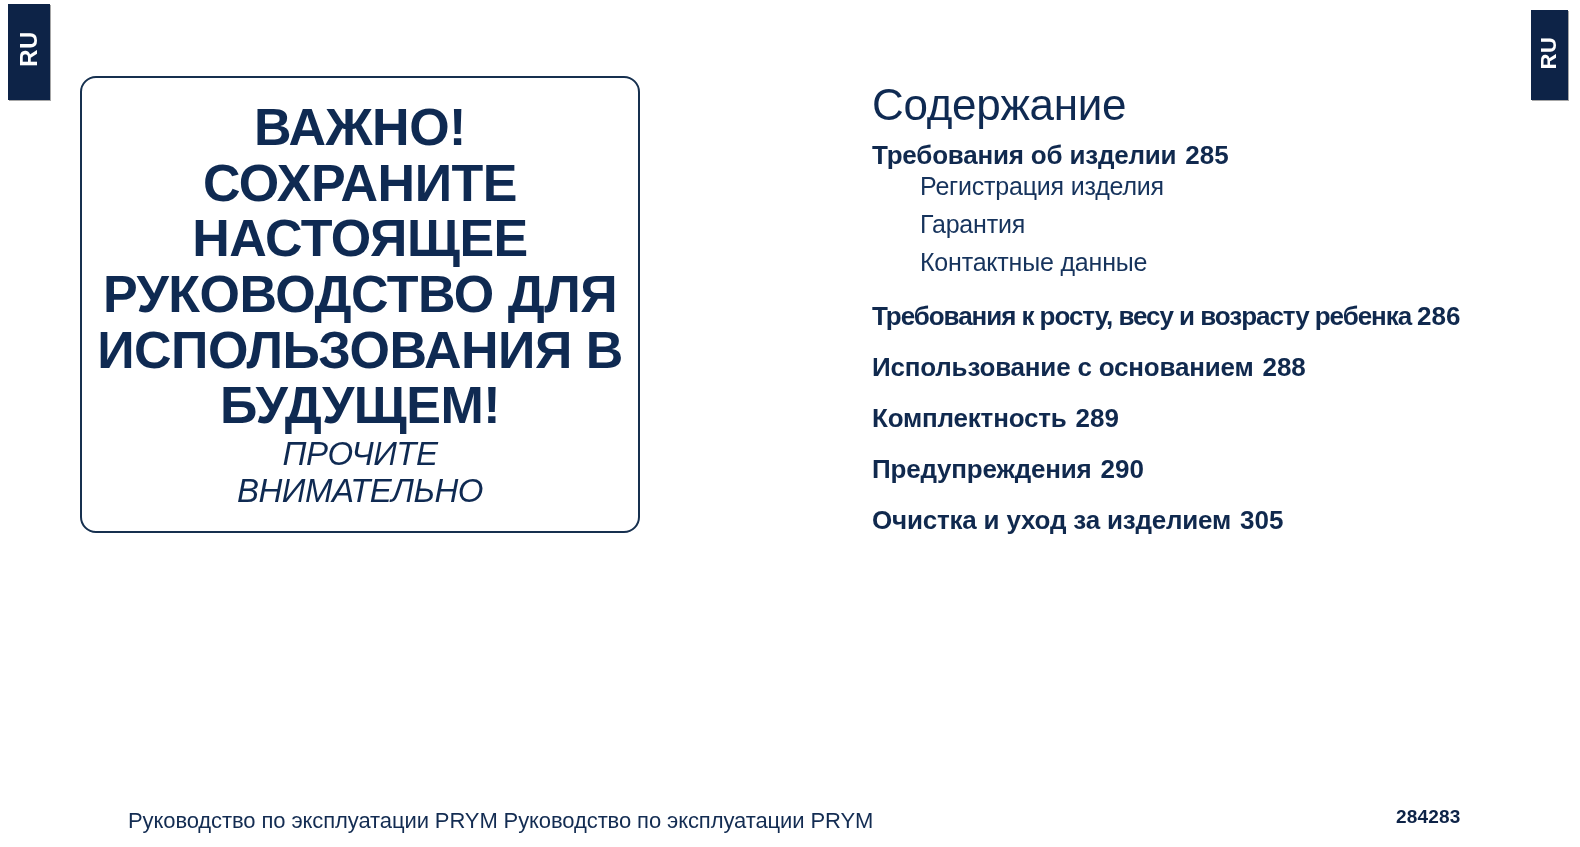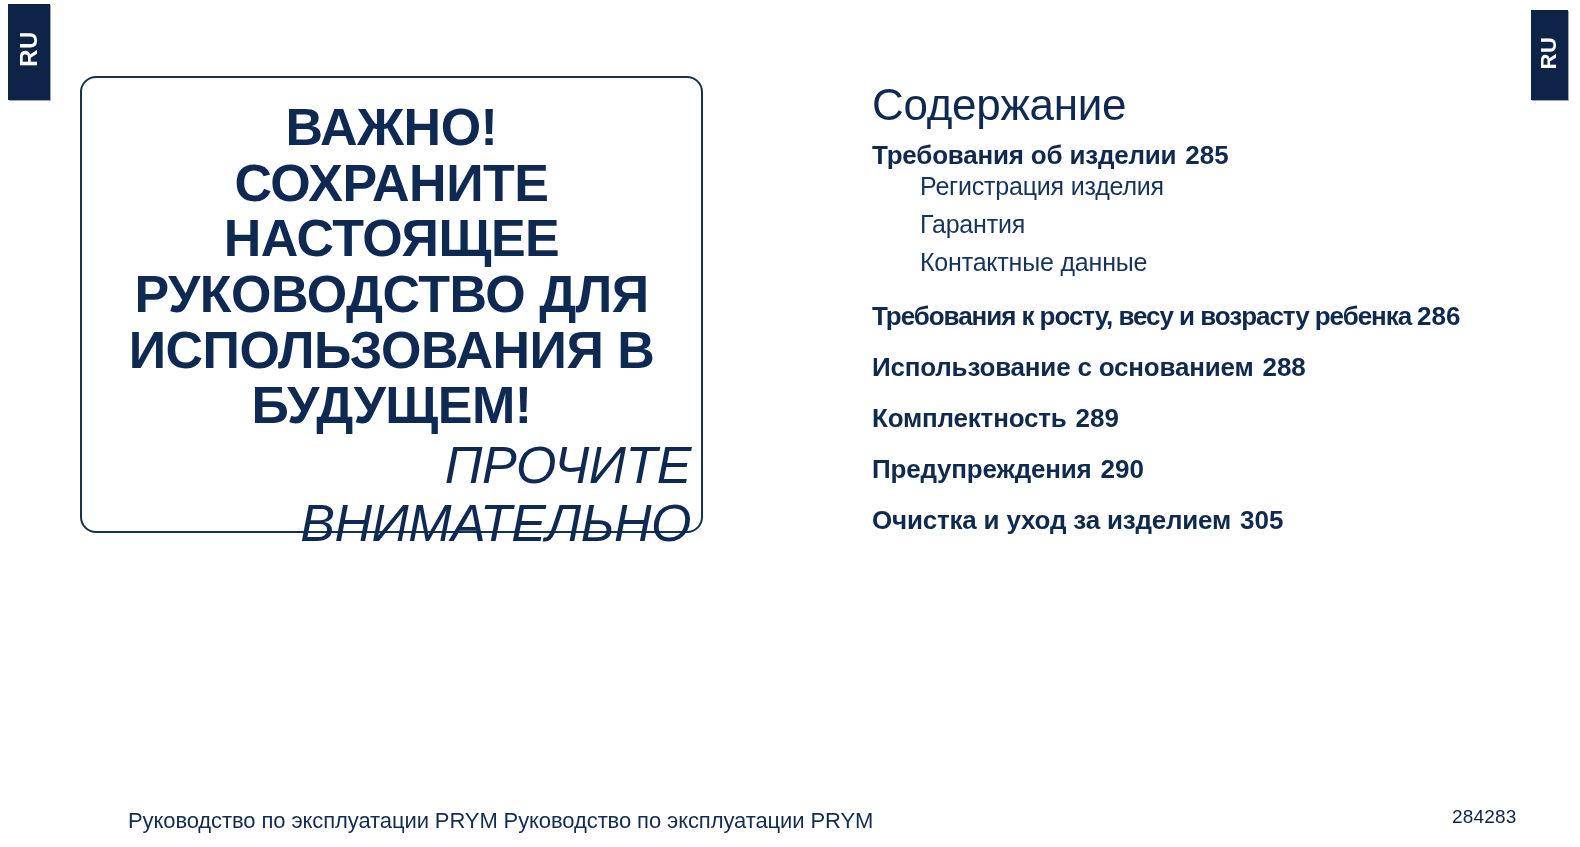--- a/index.html
+++ b/index.html
@@ -65,7 +65,7 @@
     position: absolute;
     left: 80px;
     top: 76px;
-    width: 623px;
+    width: 560px;
     height: 457px;
     box-sizing: border-box;
     border: 2px solid #16304f;

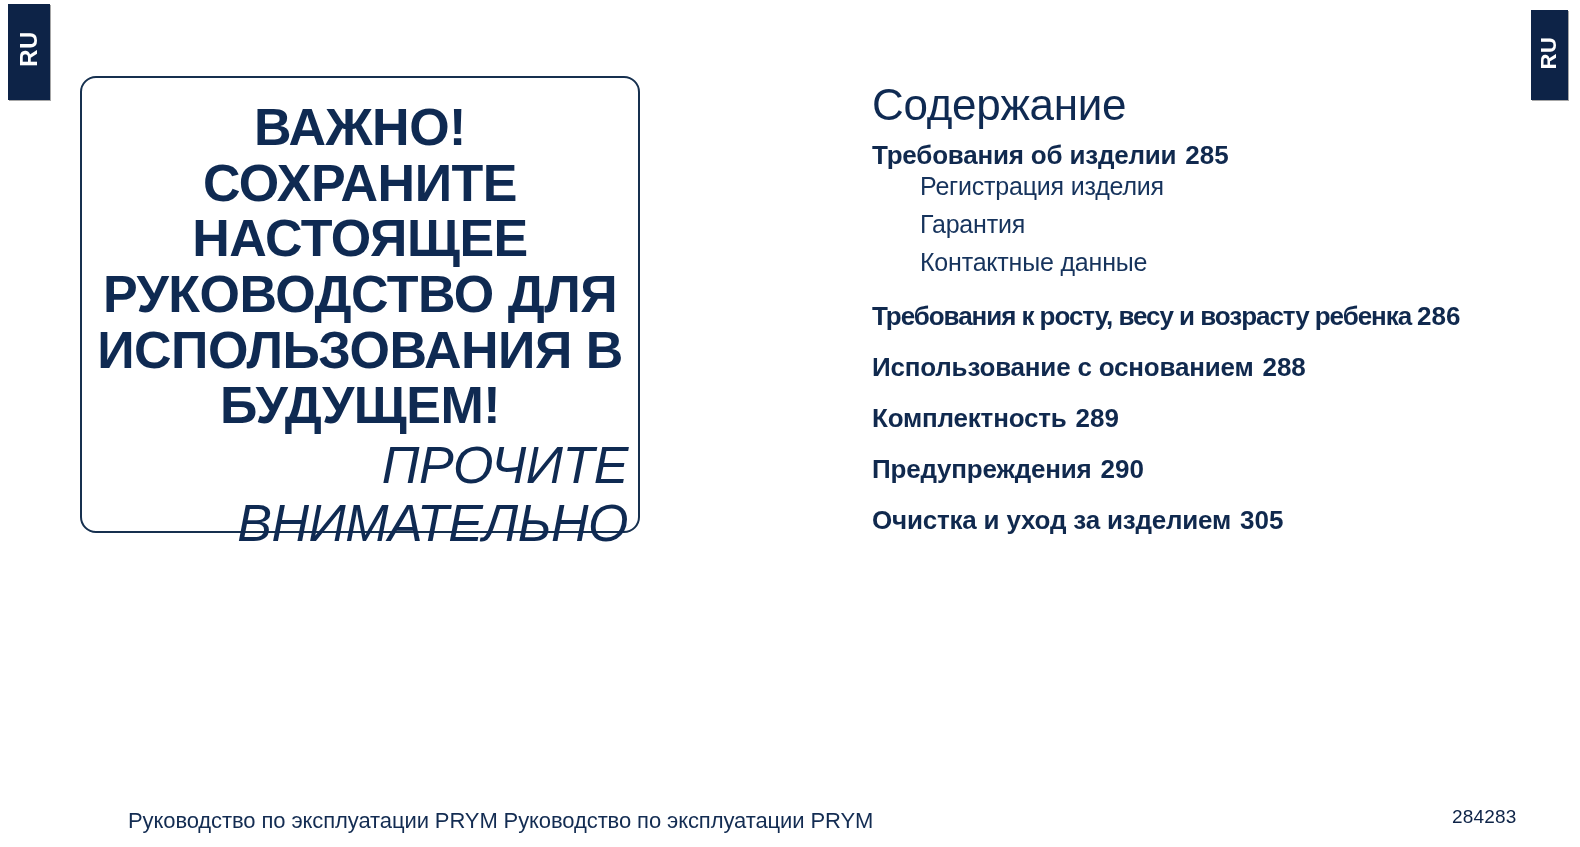--- a/index.html
+++ b/index.html
@@ -93,10 +93,9 @@
   .warn-line.italic {
     font-style: italic;
     font-weight: normal;
-    font-size: 52px;
+    font-size: 33px;
     letter-spacing: -0.5px;
     line-height: 1.12;
-    text-align: right;
   }
   .warn-line.italic.first-italic {
     margin-top: 2px;

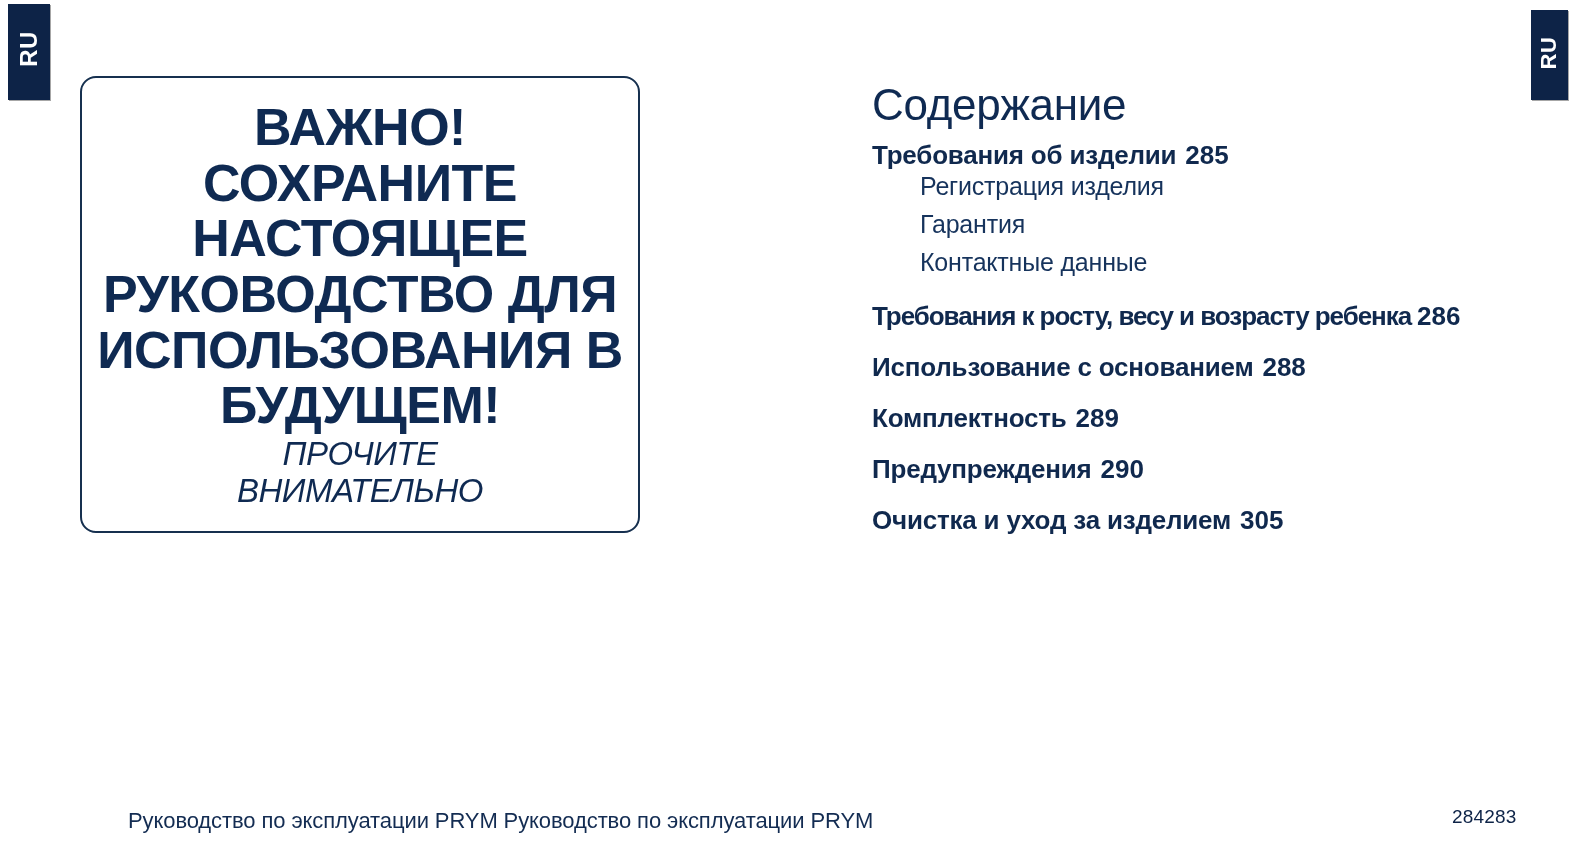--- a/index.html
+++ b/index.html
@@ -170,10 +170,10 @@
   }
   #footer-page-number {
     position: absolute;
-    left: 1452px;
+    left: 1396px;
     top: 806px;
     font-size: 19px;
-    font-weight: normal;
+    font-weight: bold;
     color: #0d2347;
     letter-spacing: 0.2px;
   }

